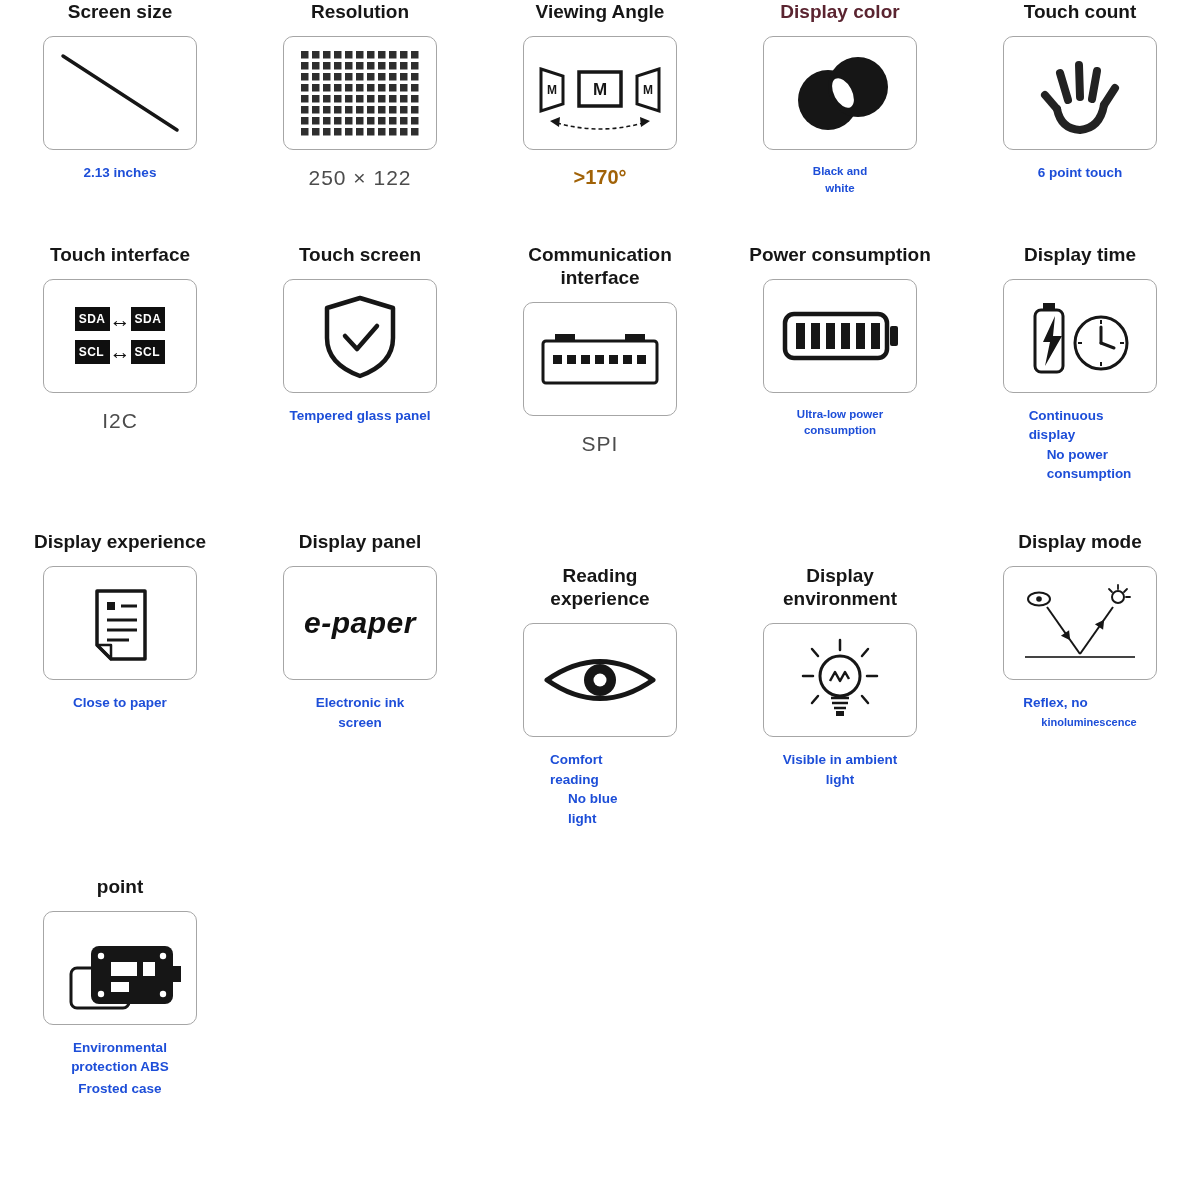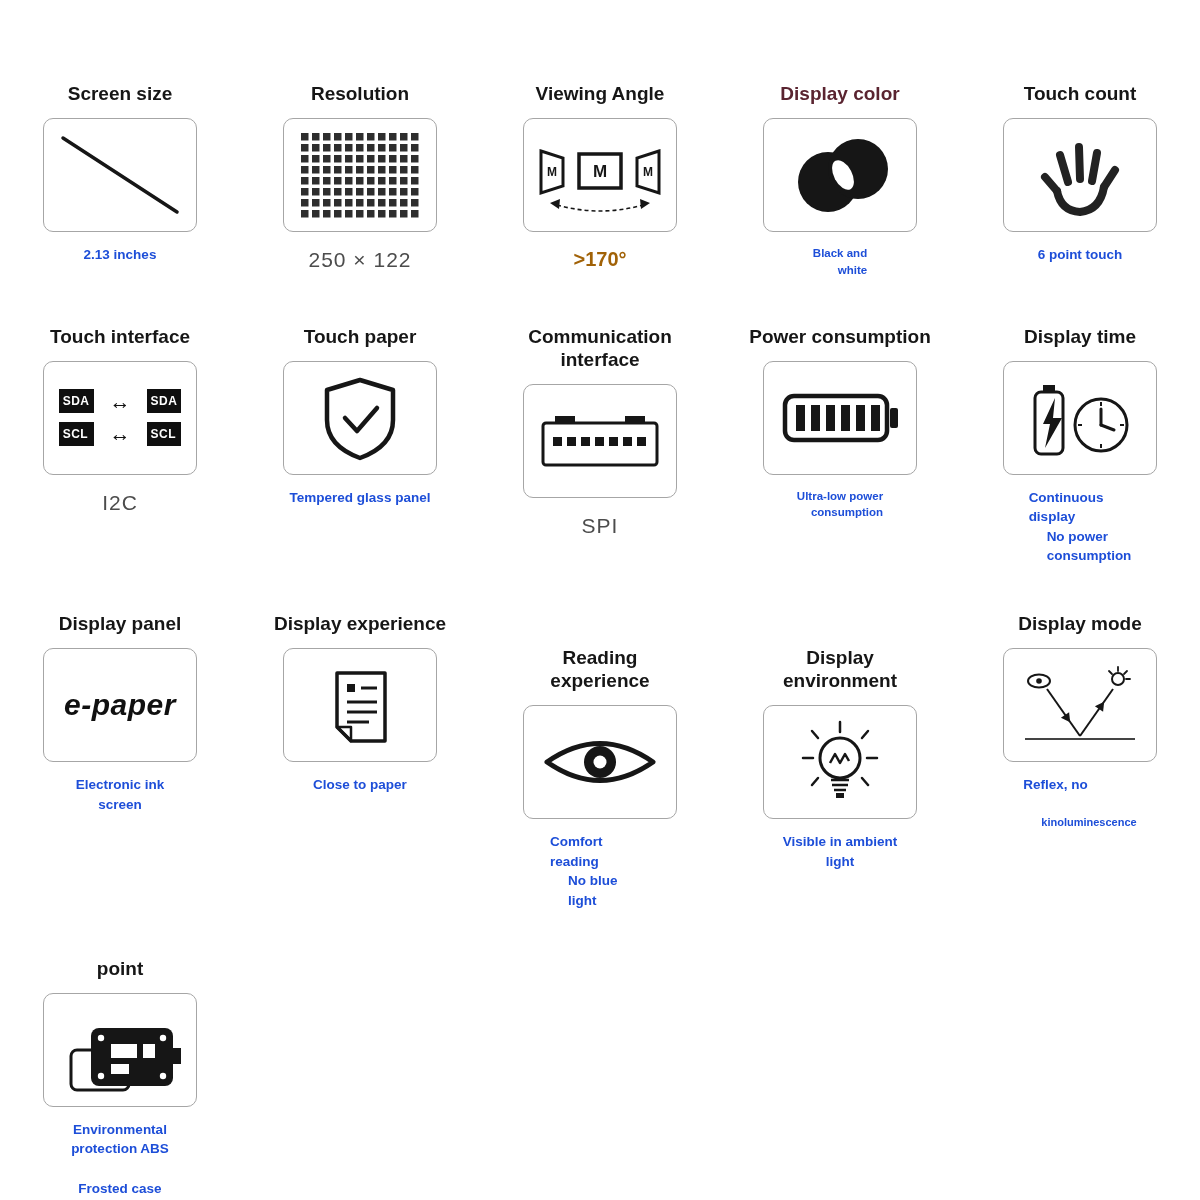--- a/index.html
+++ b/index.html
@@ -9,7 +9,7 @@
   }
   .grid{
     display:grid;grid-template-columns:repeat(5,240px);
-    row-gap:46px;padding-top:82px;
+    row-gap:46px;
   }
   .card{display:flex;flex-direction:column;align-items:center;}
   .title{

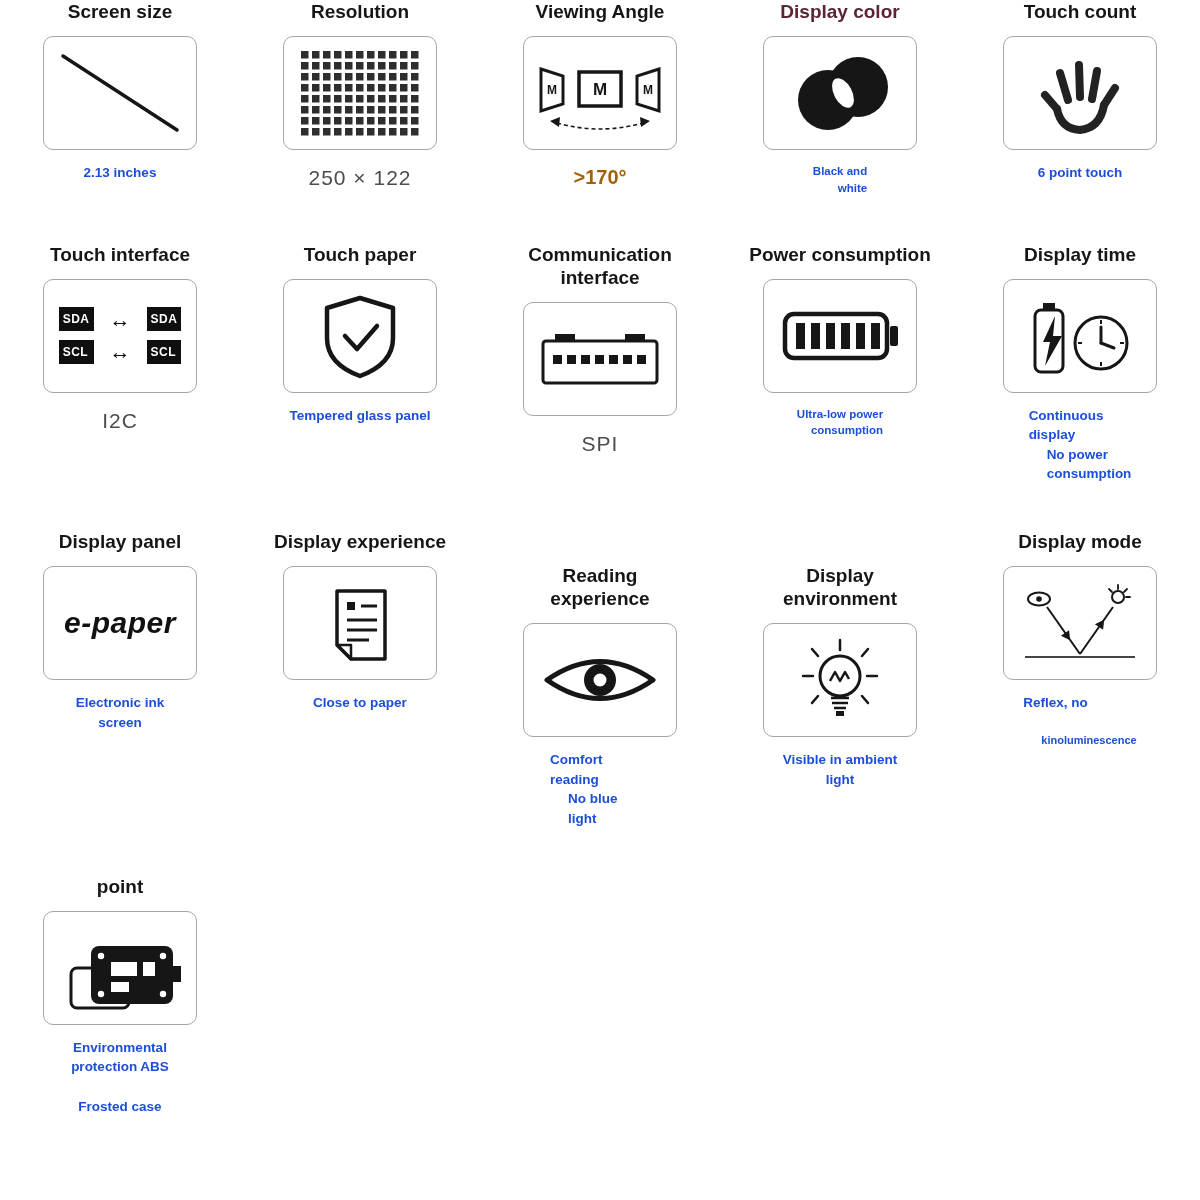--- a/index.html
+++ b/index.html
@@ -25,7 +25,7 @@
     margin-top:13px;font-size:13.5px;font-weight:700;line-height:1.45;
     text-align:center;color:#1d4ed8;
   }
-  .cap.small{font-size:11.5px;text-align:right;}
+  .cap.small{font-size:11.5px;}
   .cap.big{font-size:21px;font-weight:400;color:#4c4c4c;letter-spacing:1px;}
   .cap.bigdark{font-size:20px;font-weight:700;color:#a16207;}
   .cap.leftish{text-align:left;min-width:100px;}

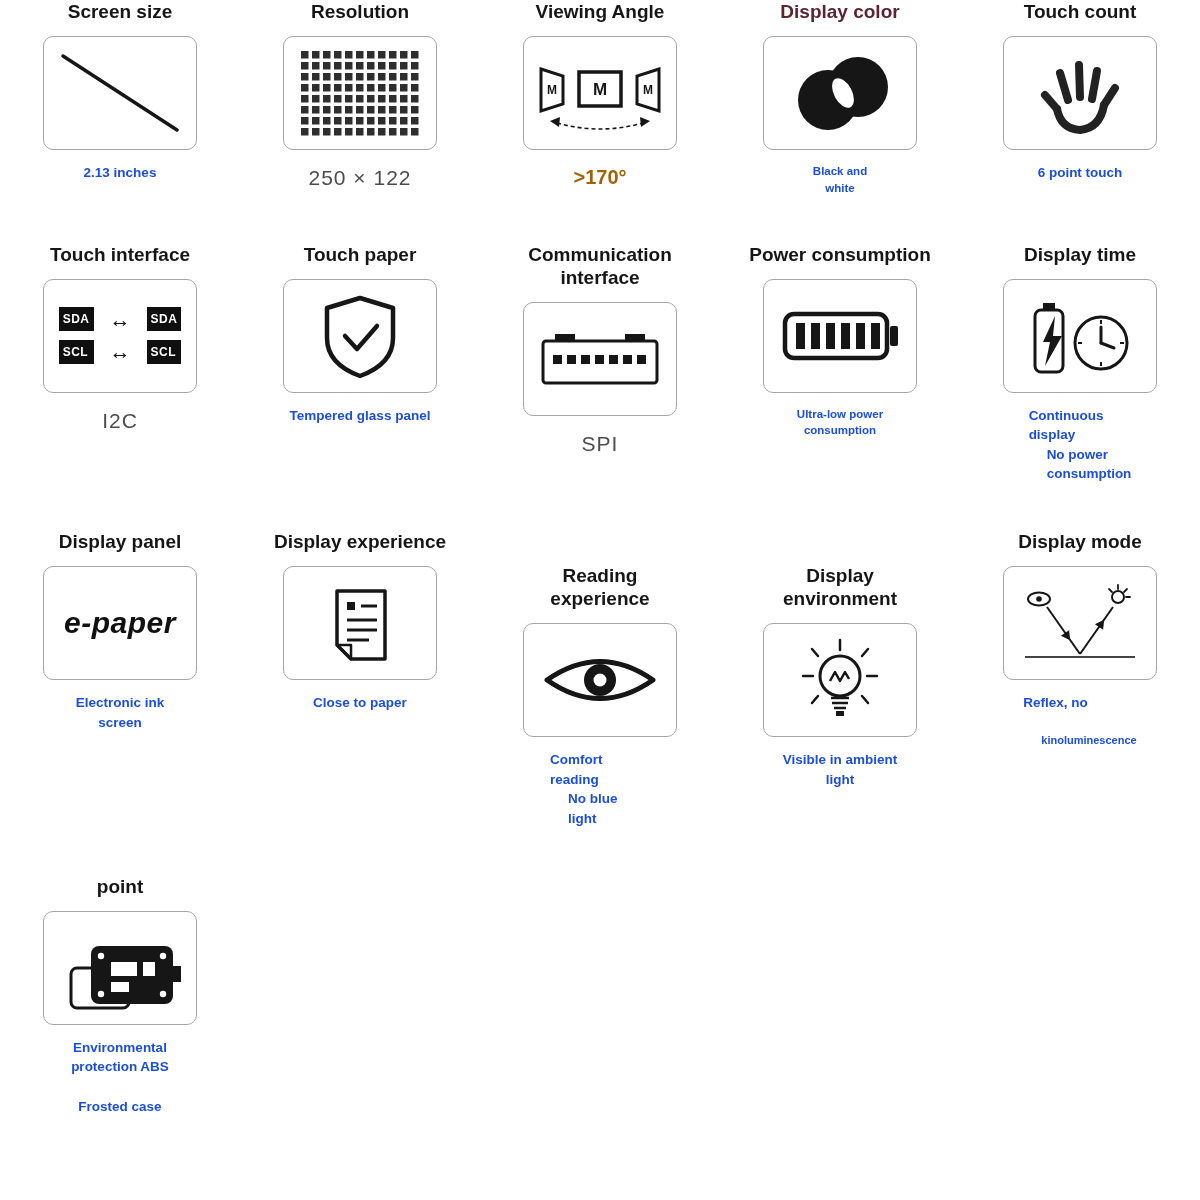--- a/index.html
+++ b/index.html
@@ -240,7 +240,7 @@
   </div>
 
   <div class="card">
-    <div class="title">Touch paper</div>
+    <div class="title">Touch screen</div>
     <div class="iconbox">
       <svg width="150" height="100" viewBox="0 0 150 100">
         <path d="M75,12 L108,22 V52 Q108,78 75,90 Q42,78 42,52 V22 Z" fill="none" stroke="#161616" stroke-width="4.5" stroke-linejoin="round"></path>

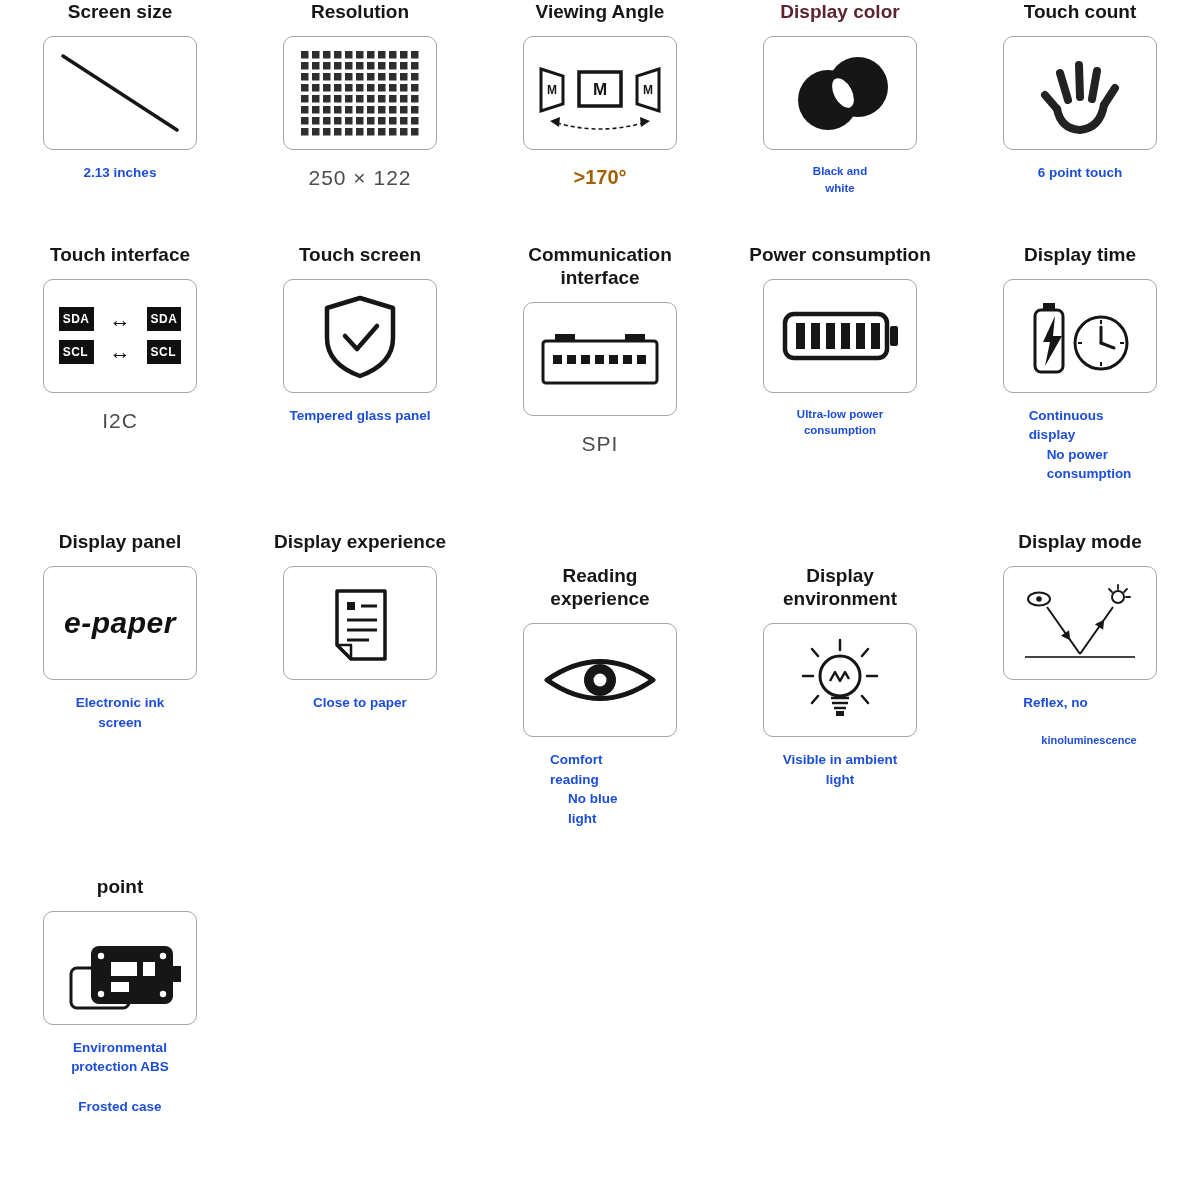--- a/index.html
+++ b/index.html
@@ -37,7 +37,7 @@
   .graylevel{display:flex;width:100px;height:80px;border:1px solid #8a8a8a;}
   .gl-black{width:46px;background:#0d0d0d;}
   .gl-white{flex:1;background:#ffffff;}
-  .ti{display:flex;align-items:center;gap:16px;}
+  .ti{display:flex;align-items:center;gap:0;}
   .ti-col{display:flex;flex-direction:column;gap:9px;}
   .ti-chip{background:#0f0f0f;color:#ffffff;font-weight:700;font-size:12px;padding:5px 4px;letter-spacing:0.5px;}
   .ti-mid{display:flex;flex-direction:column;gap:7px;font-size:21px;font-weight:700;color:#111;line-height:1.2;}

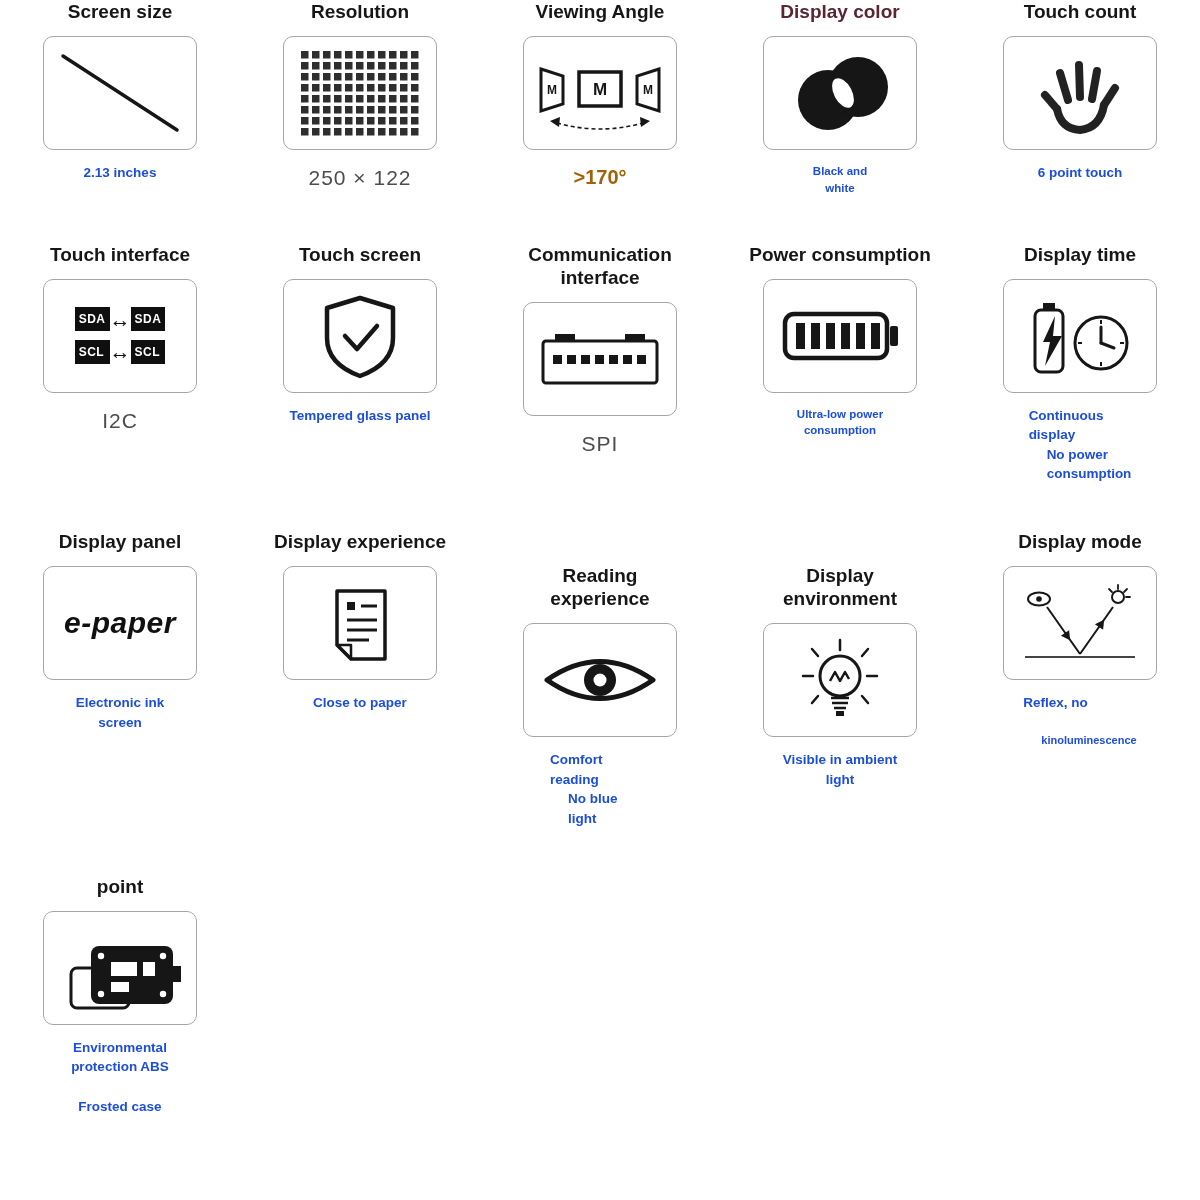--- a/index.html
+++ b/index.html
@@ -318,17 +318,6 @@
   </div>
 
   <div class="card">
-    <div class="title">Display panel</div>
-    <div class="iconbox">
-      <span class="epaper">e-paper</span>
-    </div>
-    <div class="cap">
-      <div class="cap-line">Electronic ink</div>
-      <div class="cap-line">screen</div>
-    </div>
-  </div>
-
-  <div class="card">
     <div class="title">Display experience</div>
     <div class="iconbox">
       <svg width="150" height="100" viewBox="0 0 150 100">
@@ -343,6 +332,17 @@
     </div>
     <div class="cap">
       <div class="cap-line">Close to paper</div>
+    </div>
+  </div>
+
+  <div class="card">
+    <div class="title">Display panel</div>
+    <div class="iconbox">
+      <span class="epaper">e-paper</span>
+    </div>
+    <div class="cap">
+      <div class="cap-line">Electronic ink</div>
+      <div class="cap-line">screen</div>
     </div>
   </div>
 

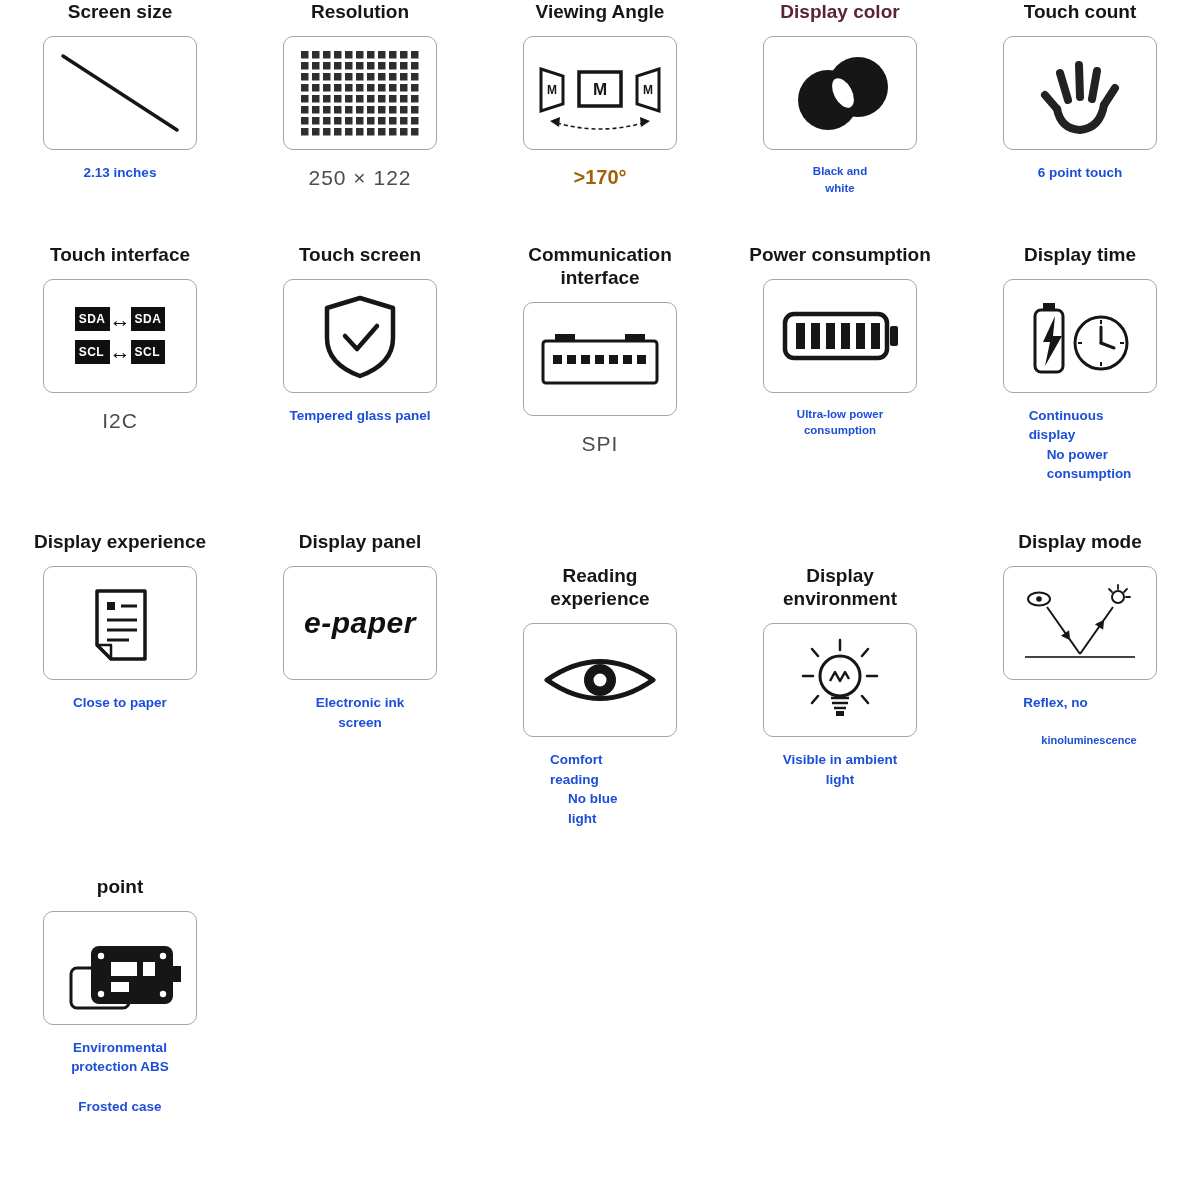--- a/index.html
+++ b/index.html
@@ -31,7 +31,7 @@
   .cap.leftish{text-align:left;min-width:100px;}
   .cap-line.indent{padding-left:18px;}
   .cap-line.tiny{font-size:11px;}
-  .cap-line.gap{margin-top:20px;}
+  .cap-line.gap{margin-top:2px;}
   .glyph{font-size:62px;line-height:1;color:#111;}
   .epaper{font-style:italic;font-weight:700;font-size:30px;letter-spacing:0.5px;color:#101010;}
   .graylevel{display:flex;width:100px;height:80px;border:1px solid #8a8a8a;}

